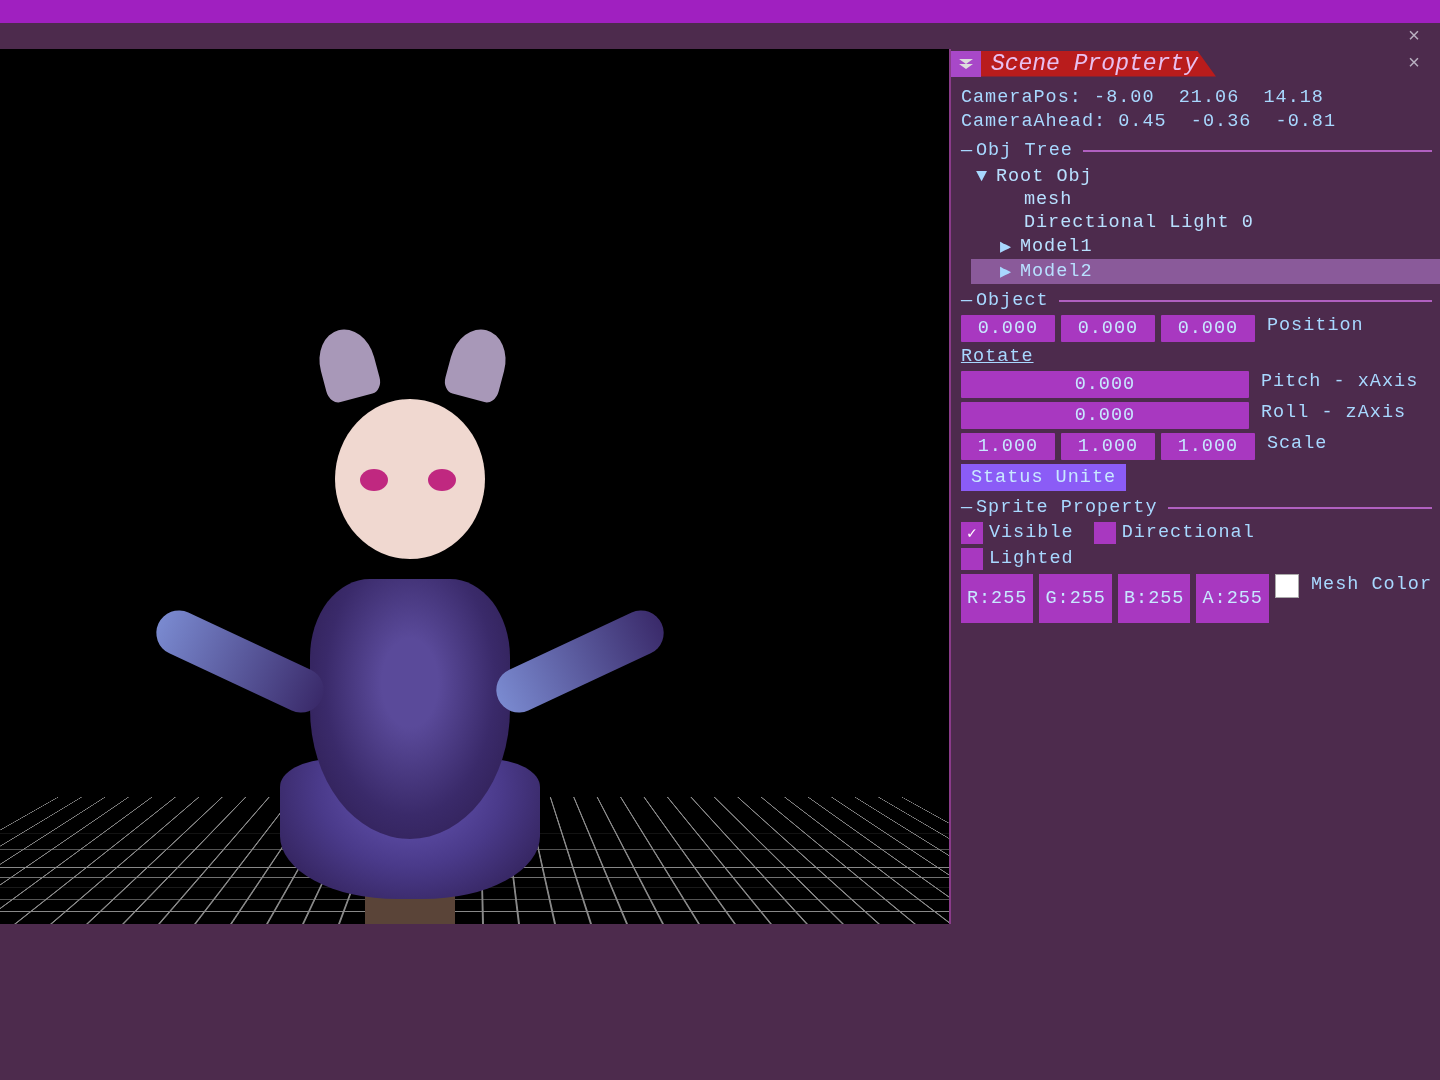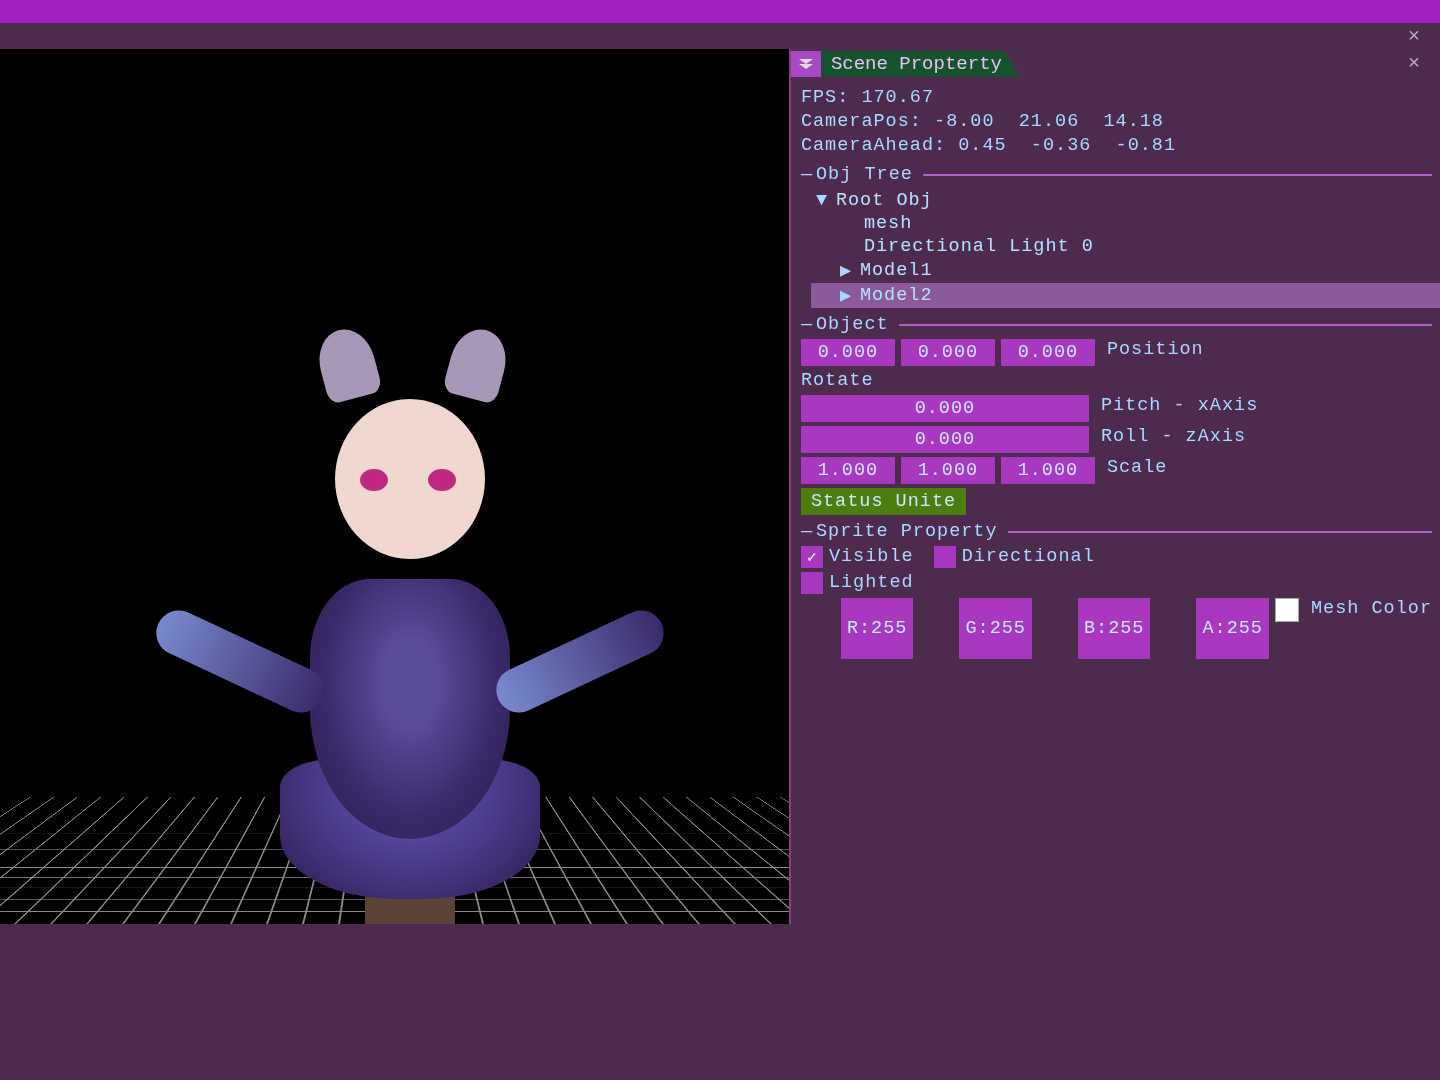--- a/index.html
+++ b/index.html
@@ -141,14 +141,15 @@
   color: #fff;
 }
 .panel-title {
-  background: #14532d;
+  background: #b91c1c;
   color: #e8c0f0;
   padding: 3px 18px 3px 10px;
   height: 26px;
   display: flex; align-items: center;
-  font-size: 19px;
+  font-size: 23px;
   clip-path: polygon(0 0, 92% 0, 100% 100%, 0 100%);
   min-width: 190px;
+  font-style: italic;
 }
 .panel-close {
   position: absolute;

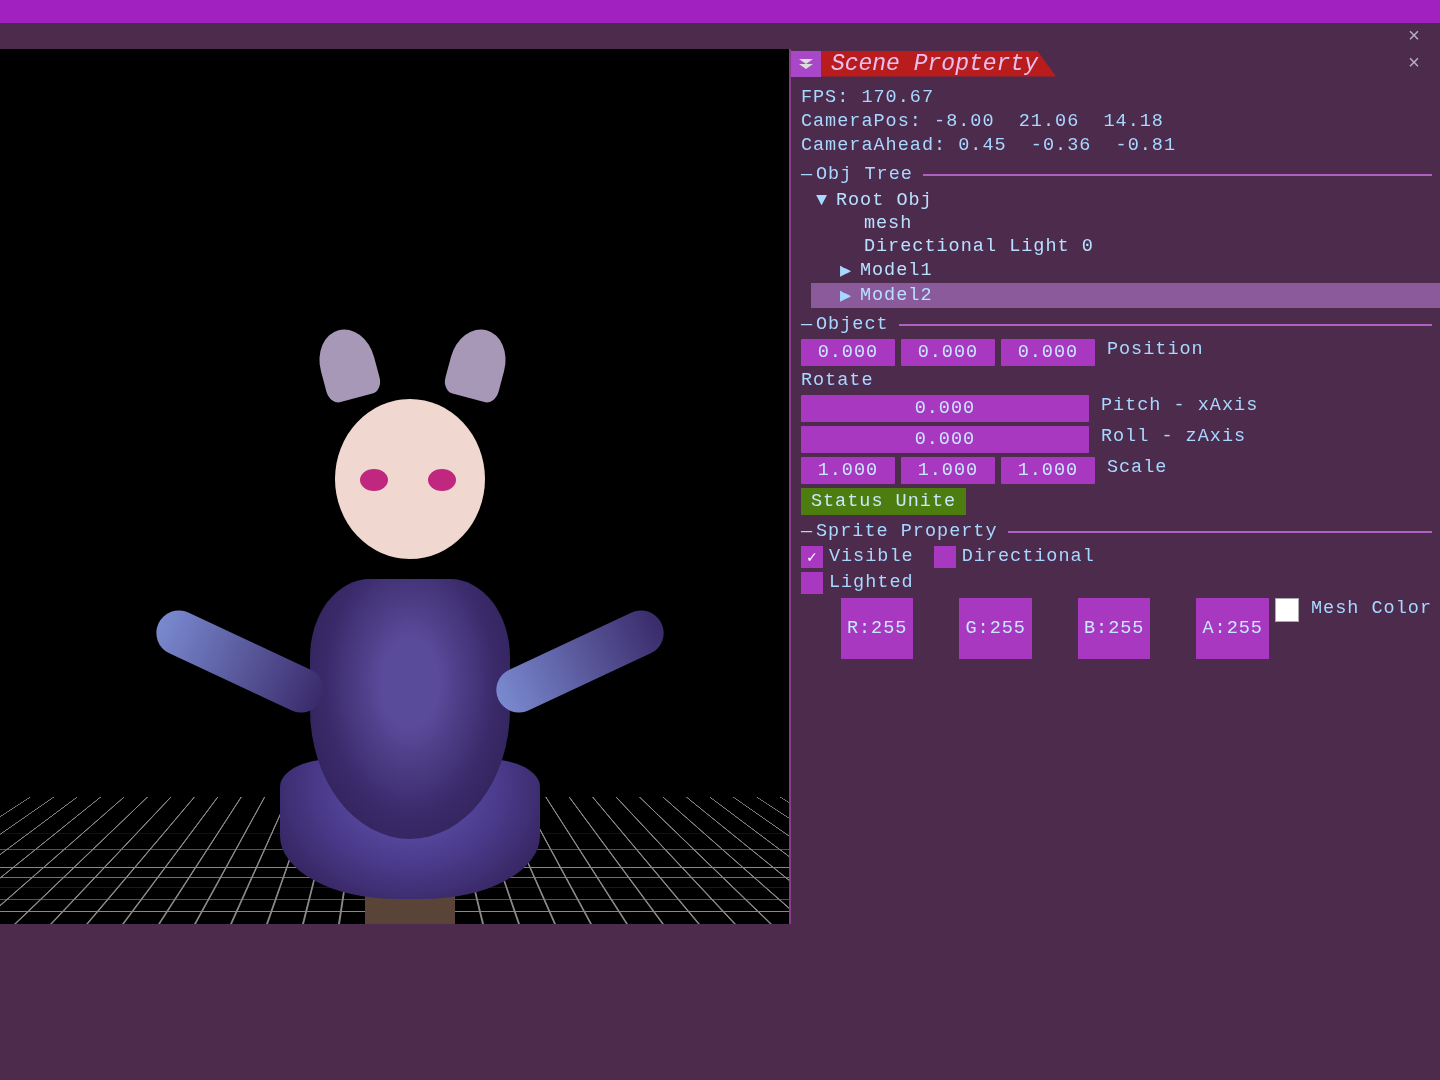--- a/index.html
+++ b/index.html
@@ -320,7 +320,6 @@
       <span class="panel-close">×</span>
     </div>
     <div class="panel-body">
-      <div class="stat-line">FPS: 170.67</div>
       <div class="stat-line">CameraPos: -8.00  21.06  14.18</div>
       <div class="stat-line">CameraAhead: 0.45  -0.36  -0.81</div>
 

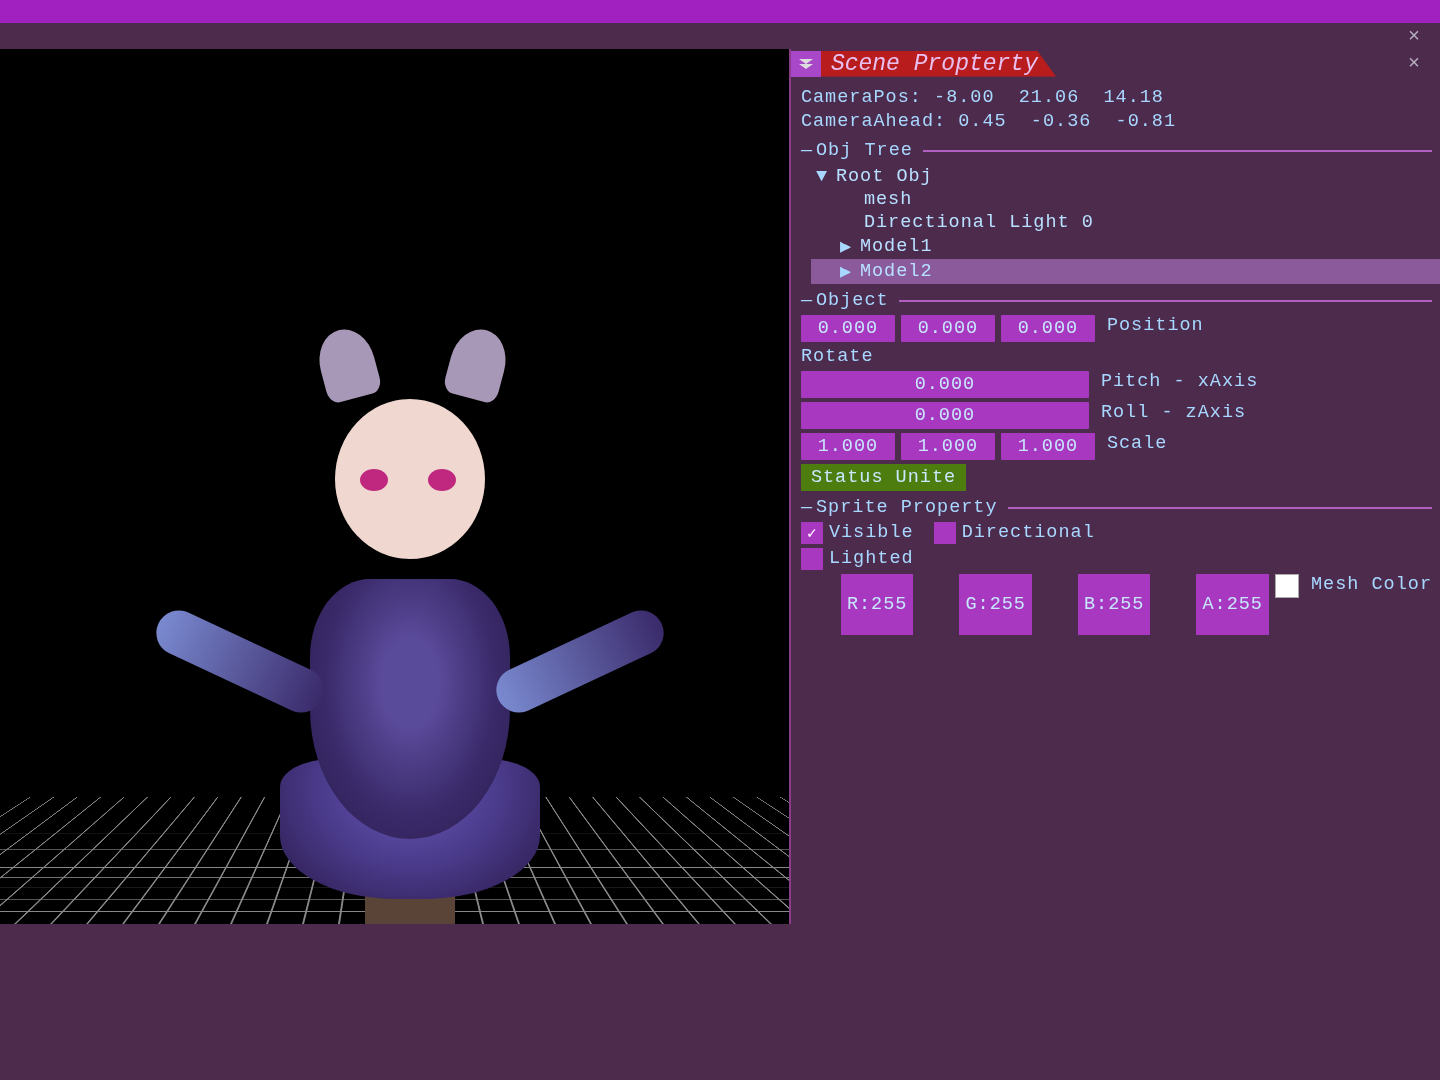--- a/index.html
+++ b/index.html
@@ -241,6 +241,7 @@
   color: #a8d8ff;
   letter-spacing: 1px;
   margin: 2px 0;
+  text-decoration: underline;
 }
 .btn {
   background: #4d7c0f;

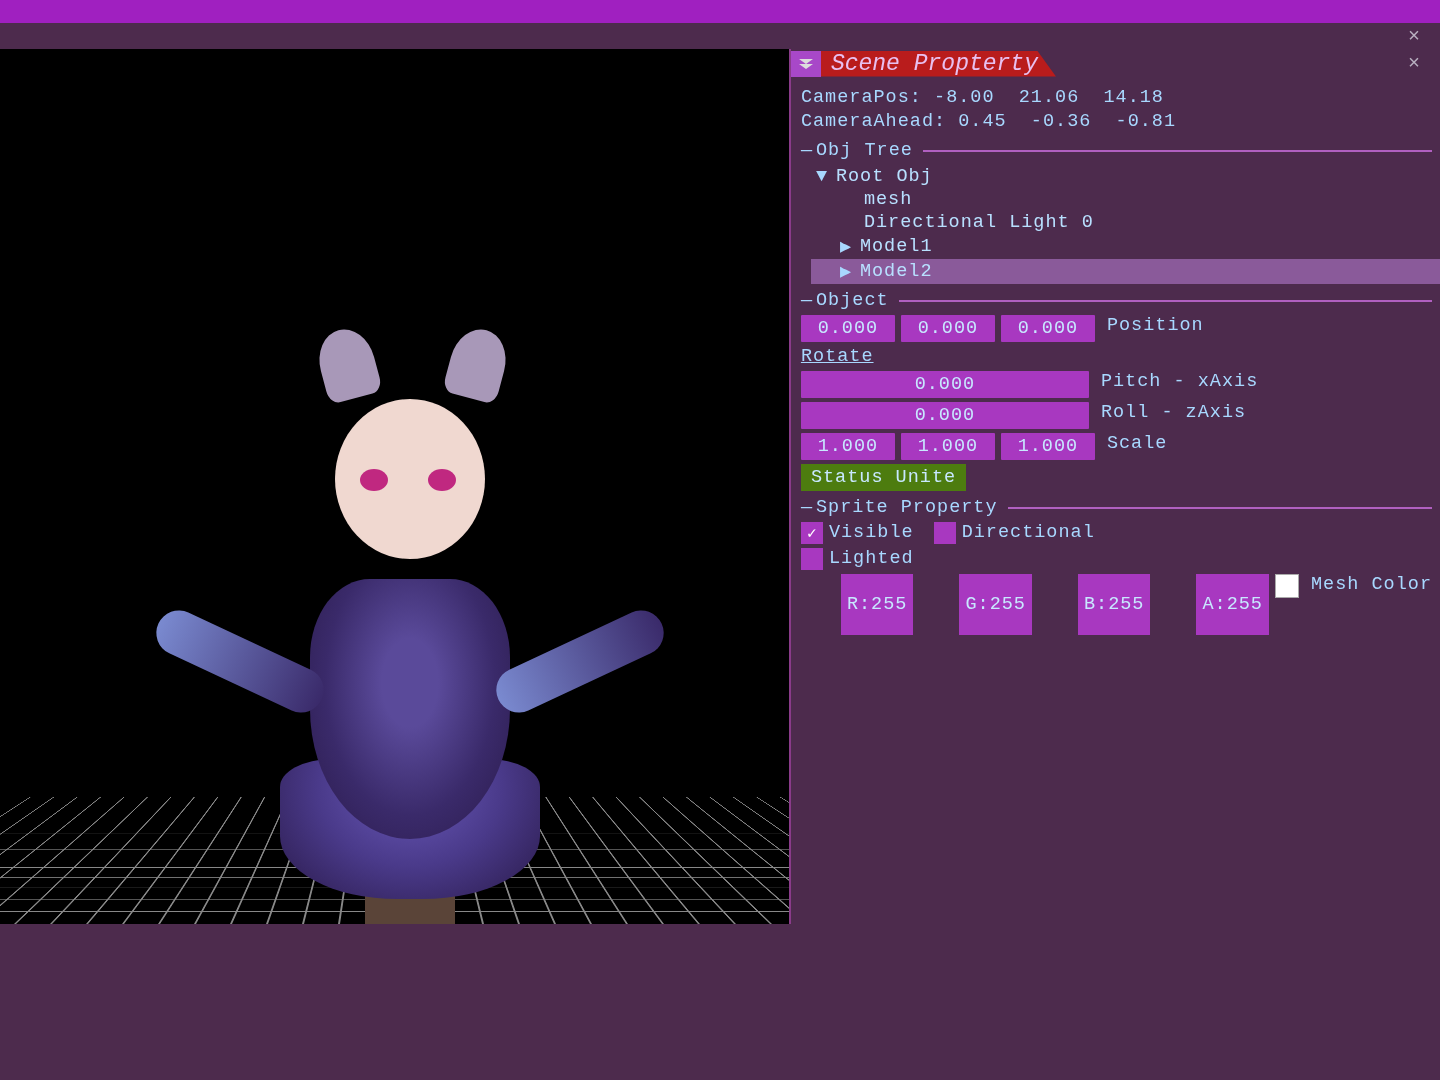--- a/index.html
+++ b/index.html
@@ -244,7 +244,7 @@
   text-decoration: underline;
 }
 .btn {
-  background: #4d7c0f;
+  background: #8b5cf6;
   color: #c8e8ff;
   padding: 3px 10px;
   display: inline-block;

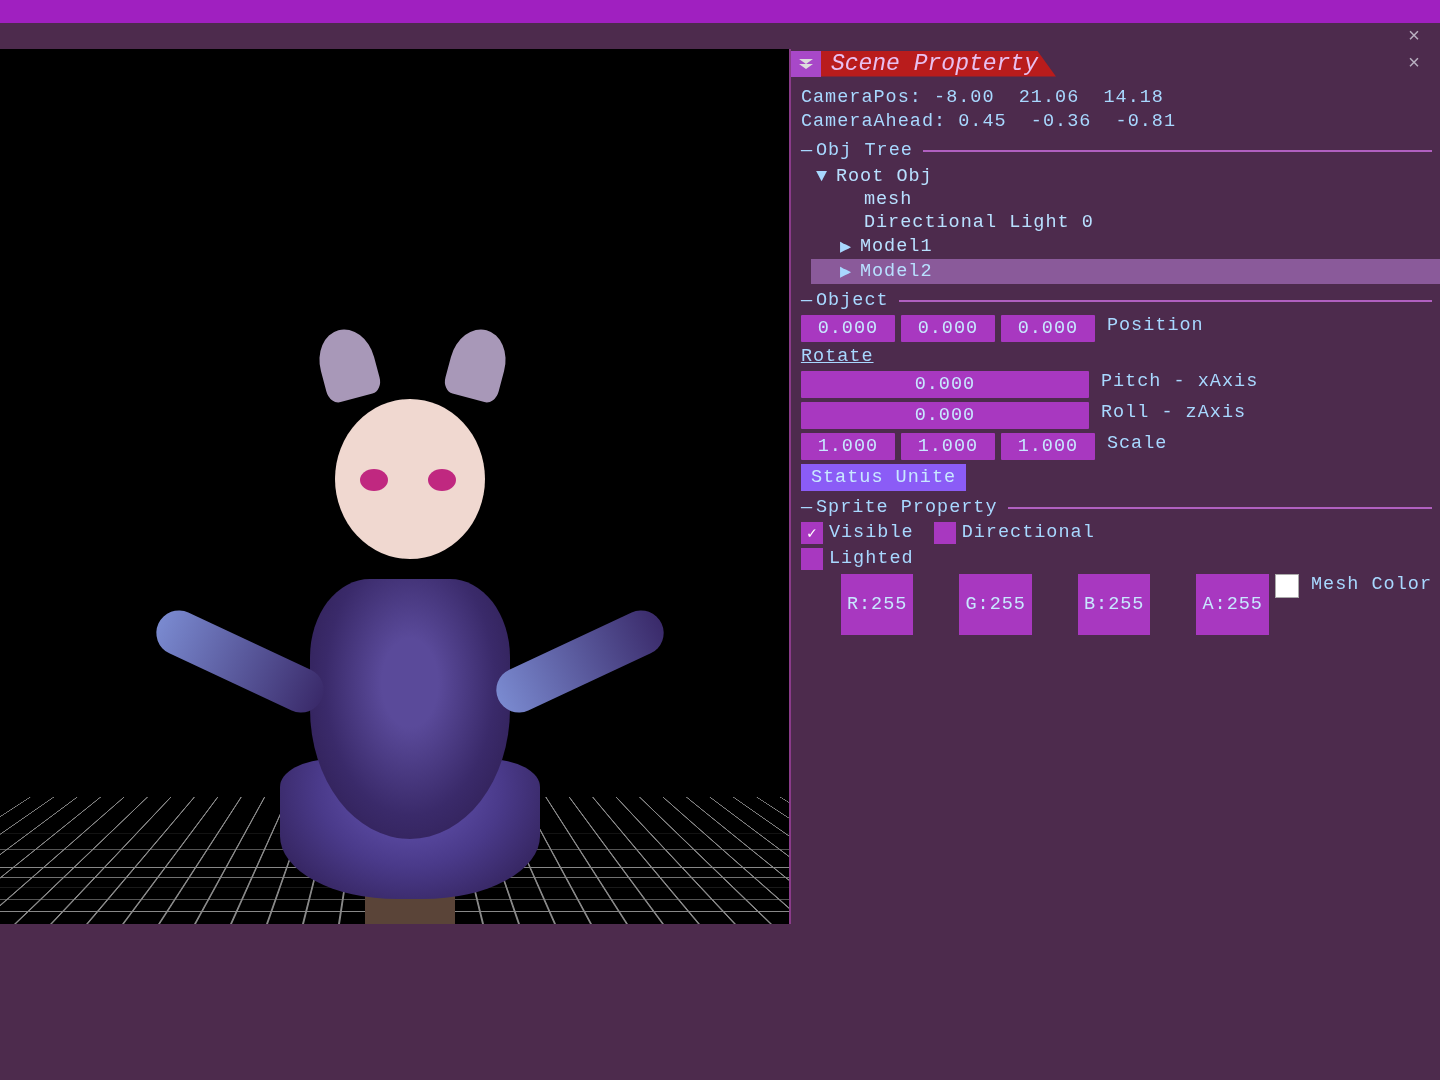--- a/index.html
+++ b/index.html
@@ -272,11 +272,10 @@
 .color-field {
   background: #a838c0;
   color: #c8e8ff;
-  padding: 20px 6px;
+  padding: 14px 6px;
   letter-spacing: 1px;
   min-width: 60px;
   text-align: left;
-  margin-left: 40px;
 }
 .cursor-sprite {
   position: absolute;

